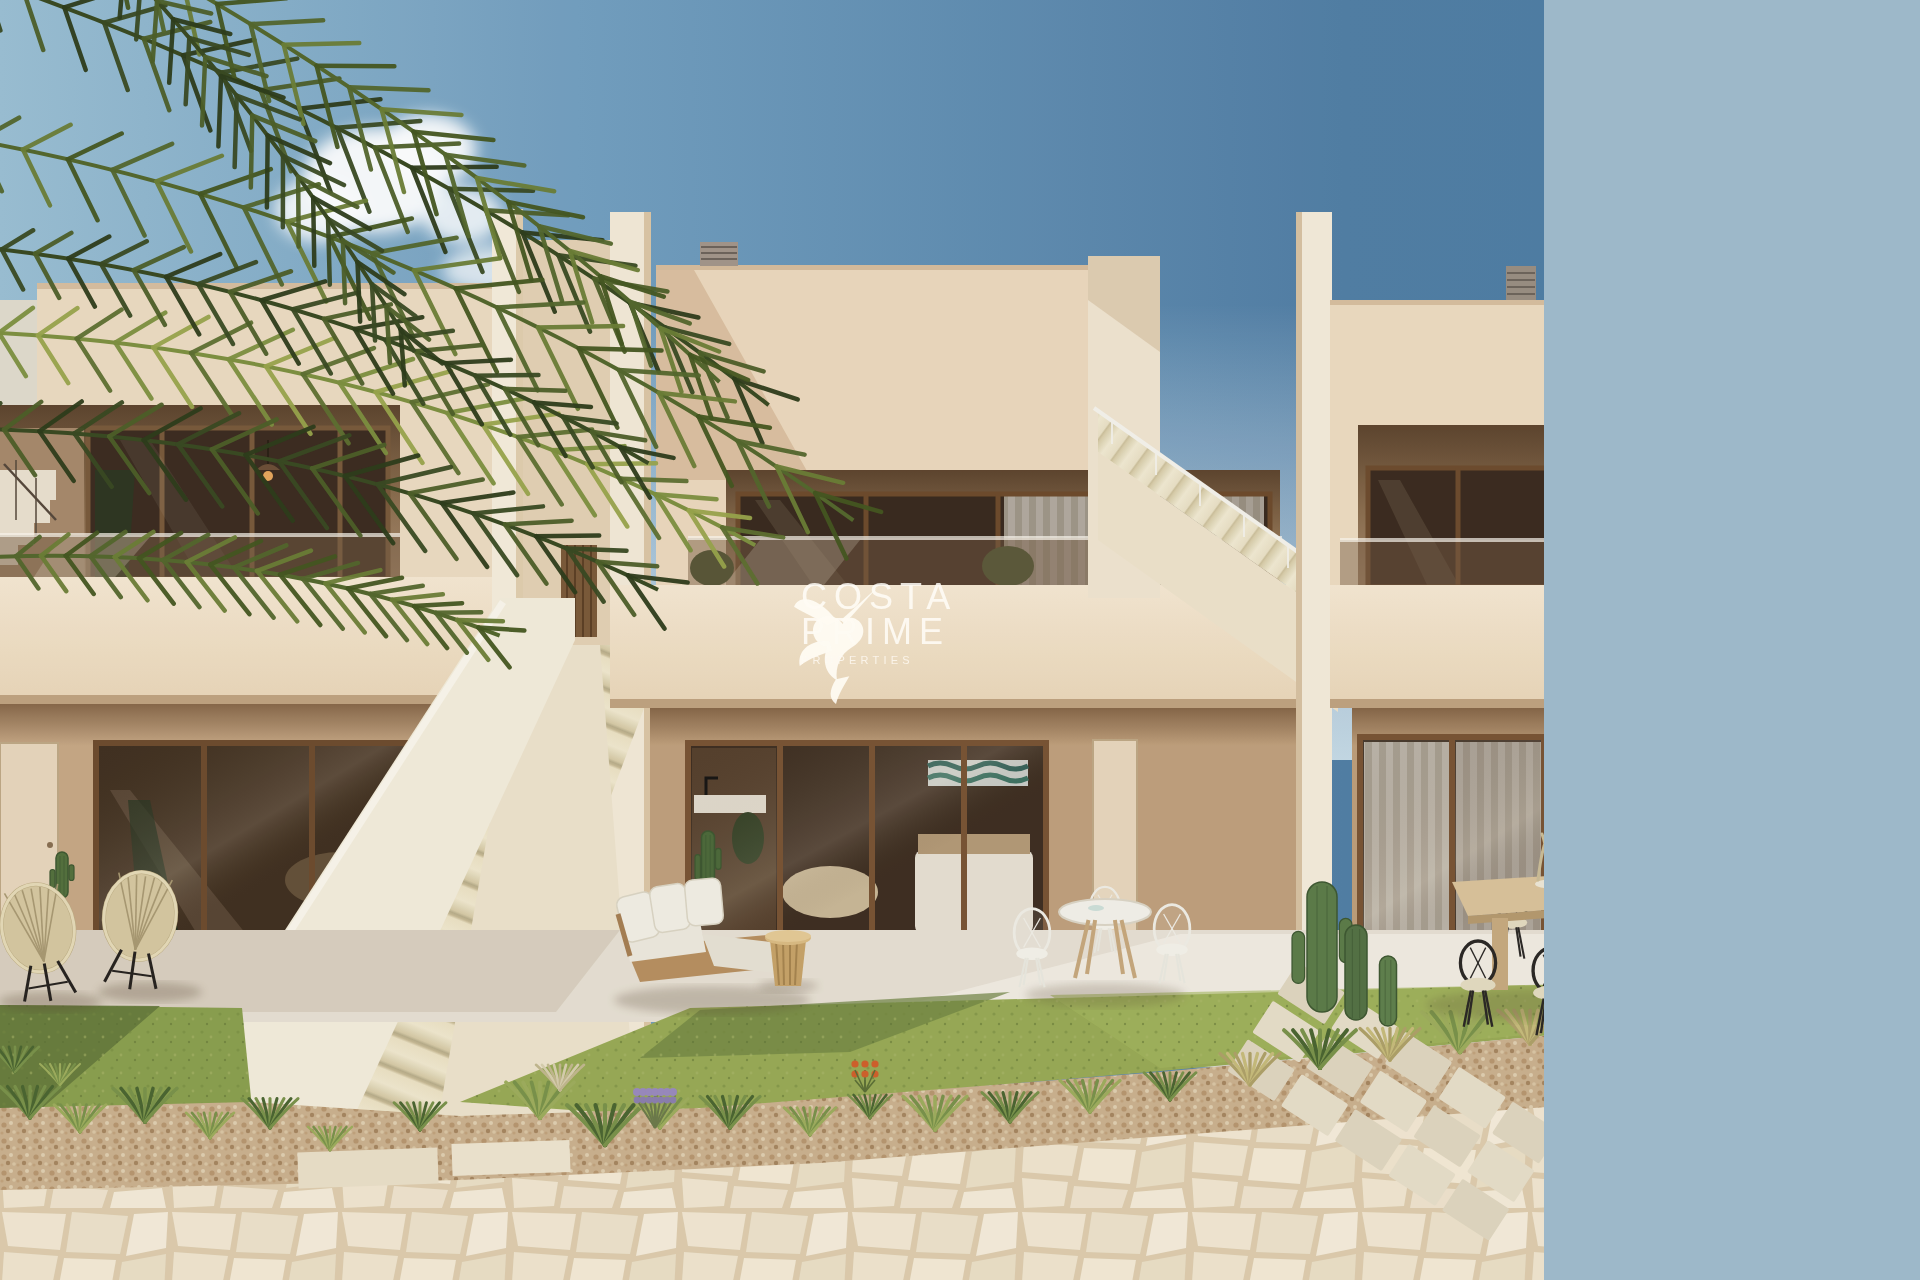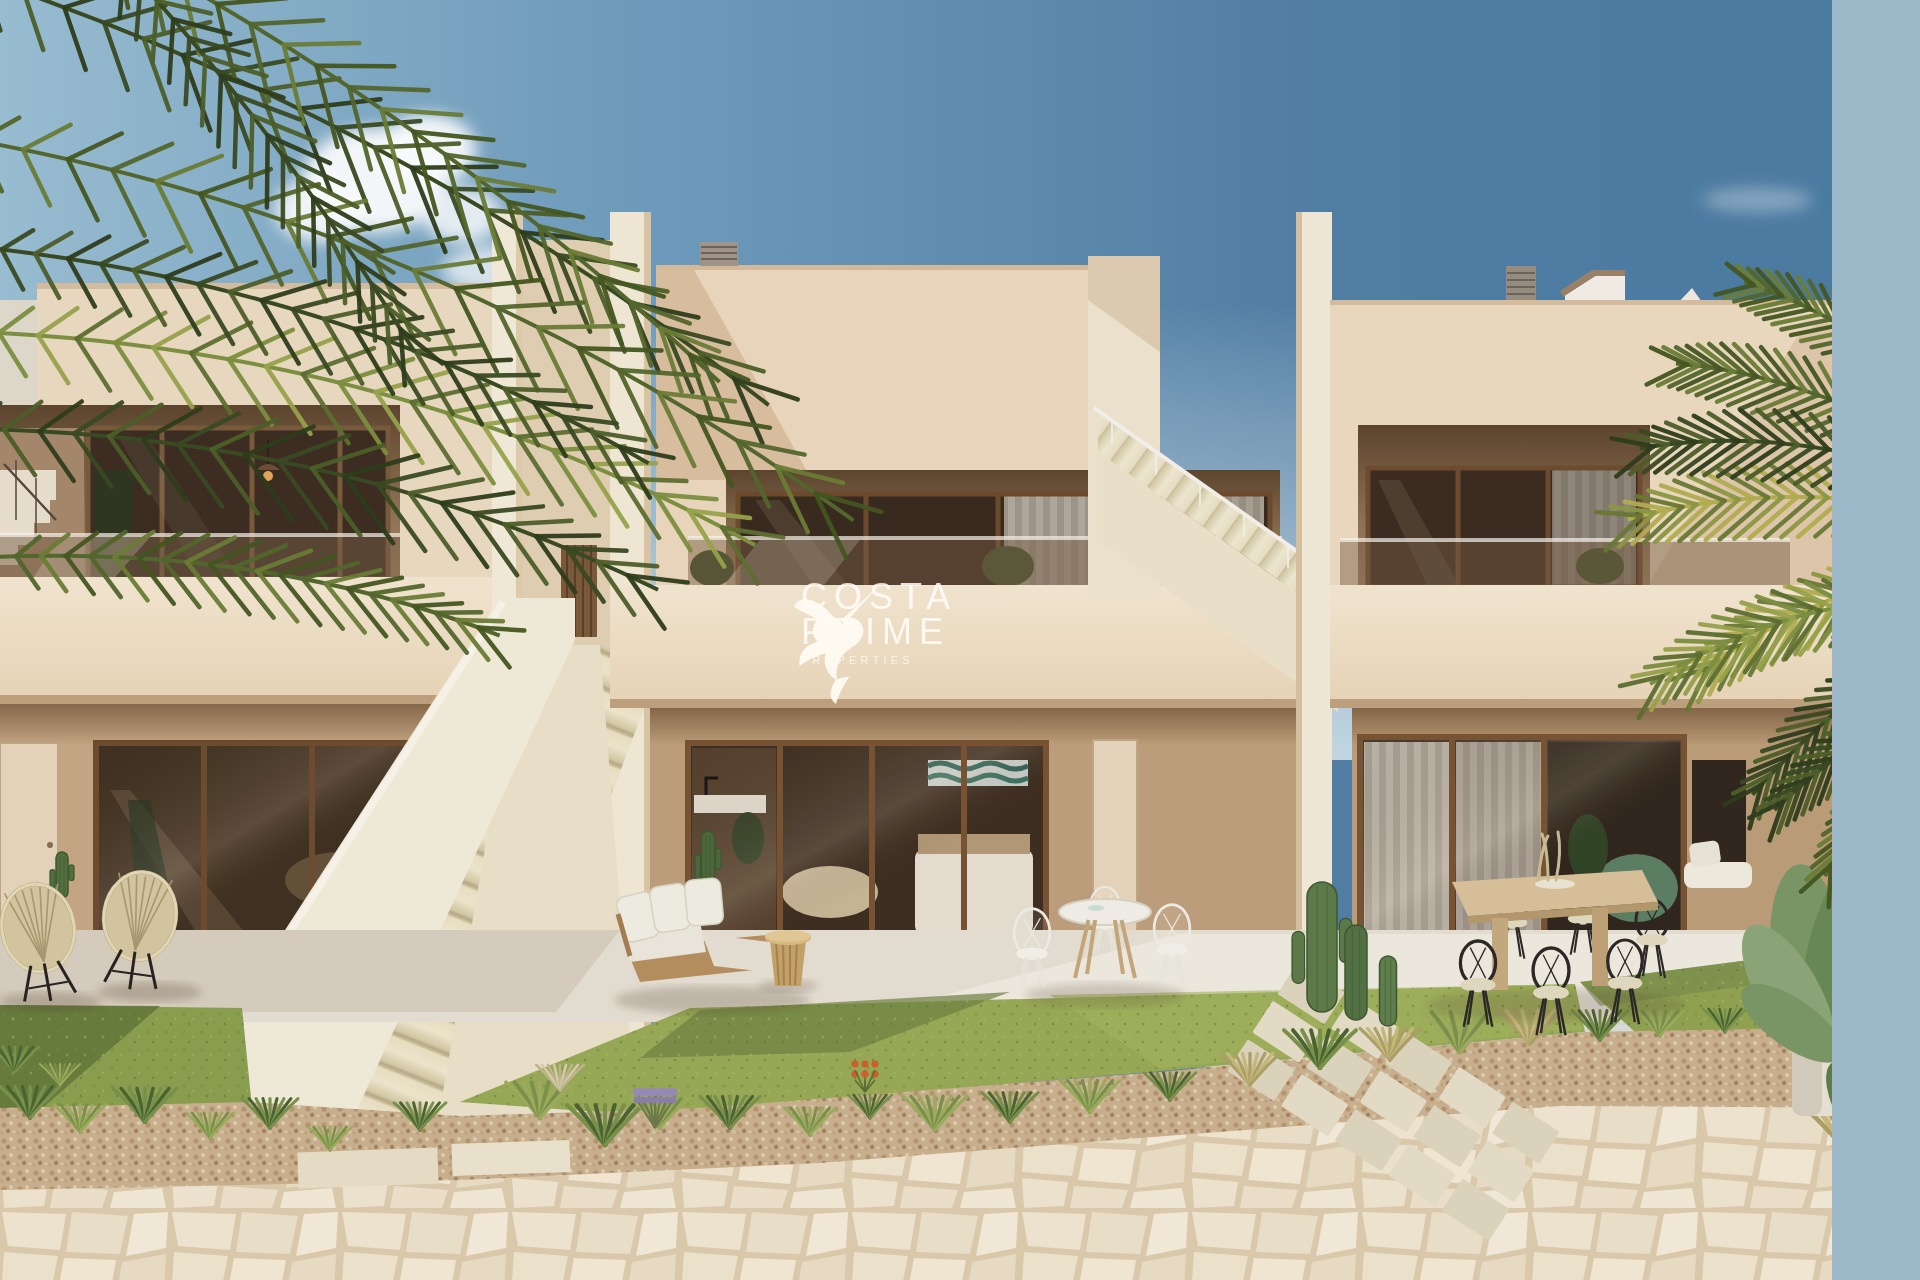--- a/index.html
+++ b/index.html
@@ -3,7 +3,7 @@
 <meta charset="utf-8">
 <style>
   html,body{margin:0;padding:0;background:#9db8c9;}
-  .stage{position:relative;width:1832px;height:1280px;overflow:hidden;
+  .stage{position:relative;width:1544px;height:1280px;overflow:hidden;
          font-family:"Liberation Sans",sans-serif;background:#bdd4e2;}
   .stage svg{position:absolute;left:0;top:0;}
   

